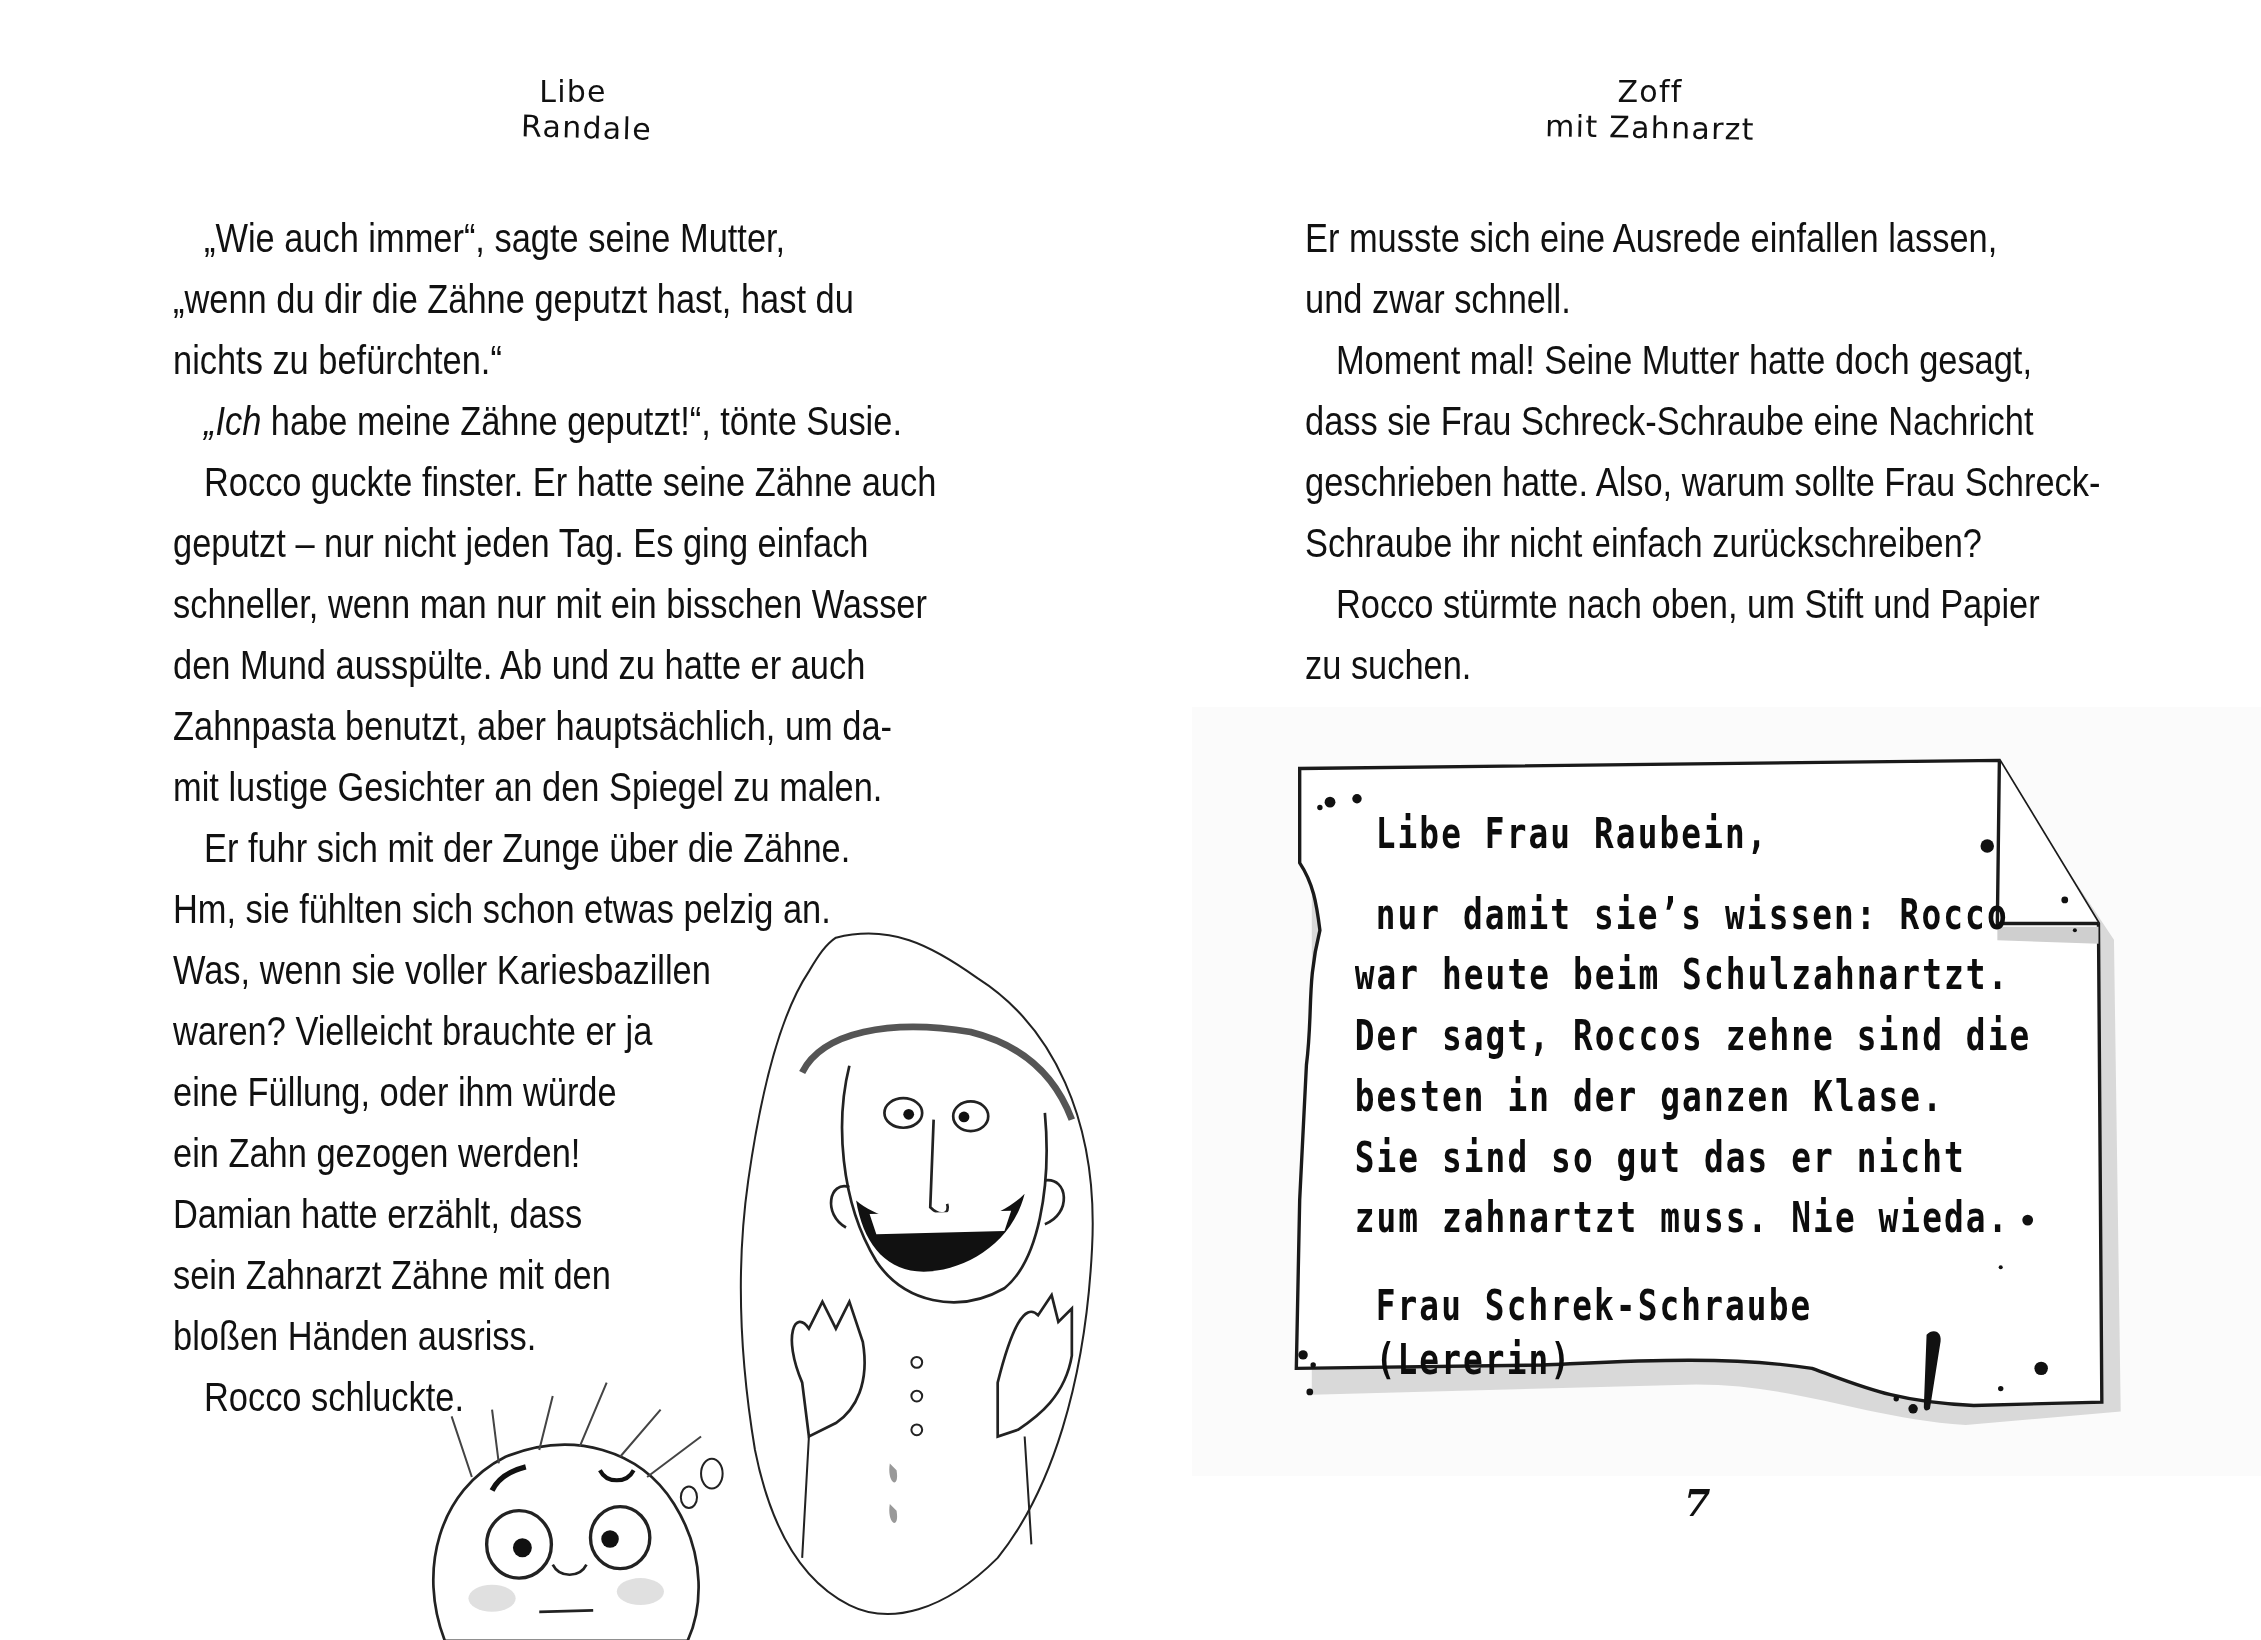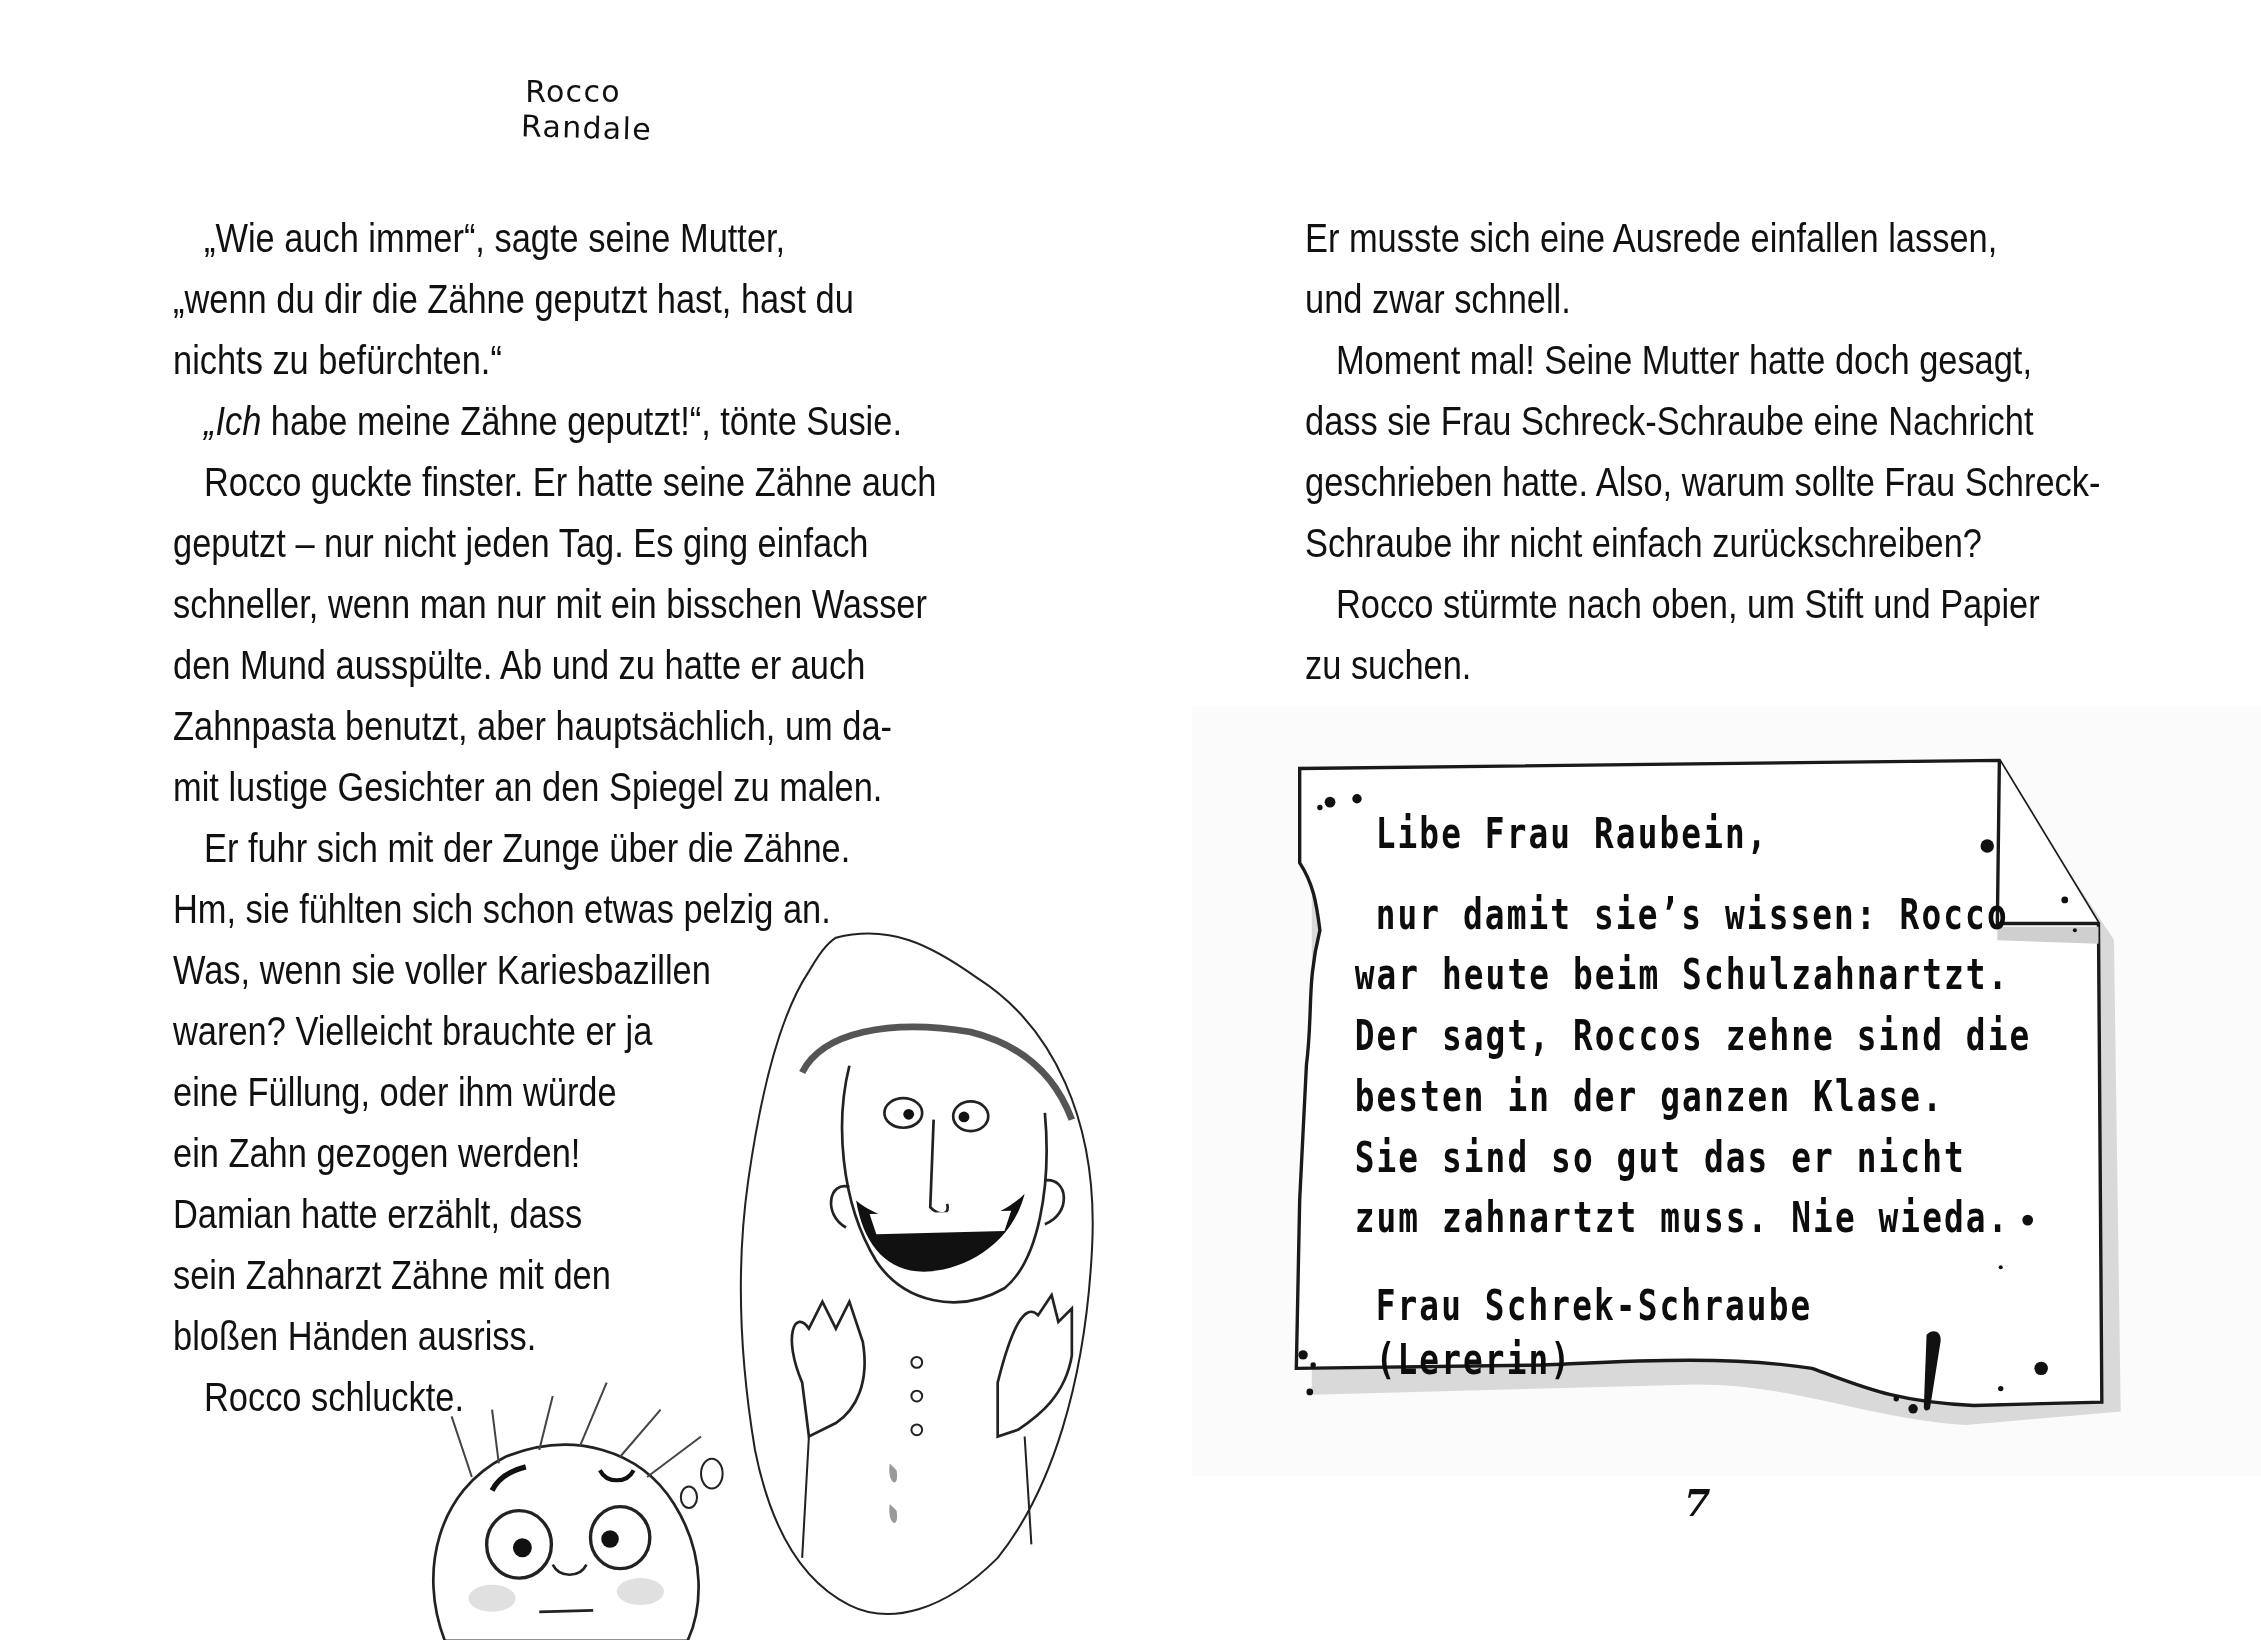--- a/index.html
+++ b/index.html
@@ -47,7 +47,7 @@
 
 <div class="page page-left">
   <div class="running-head rh-left">
-    <span class="l1">Rocco</span>
+    <span class="l1">Libe</span>
     <span class="l2">Randale</span>
   </div>
 

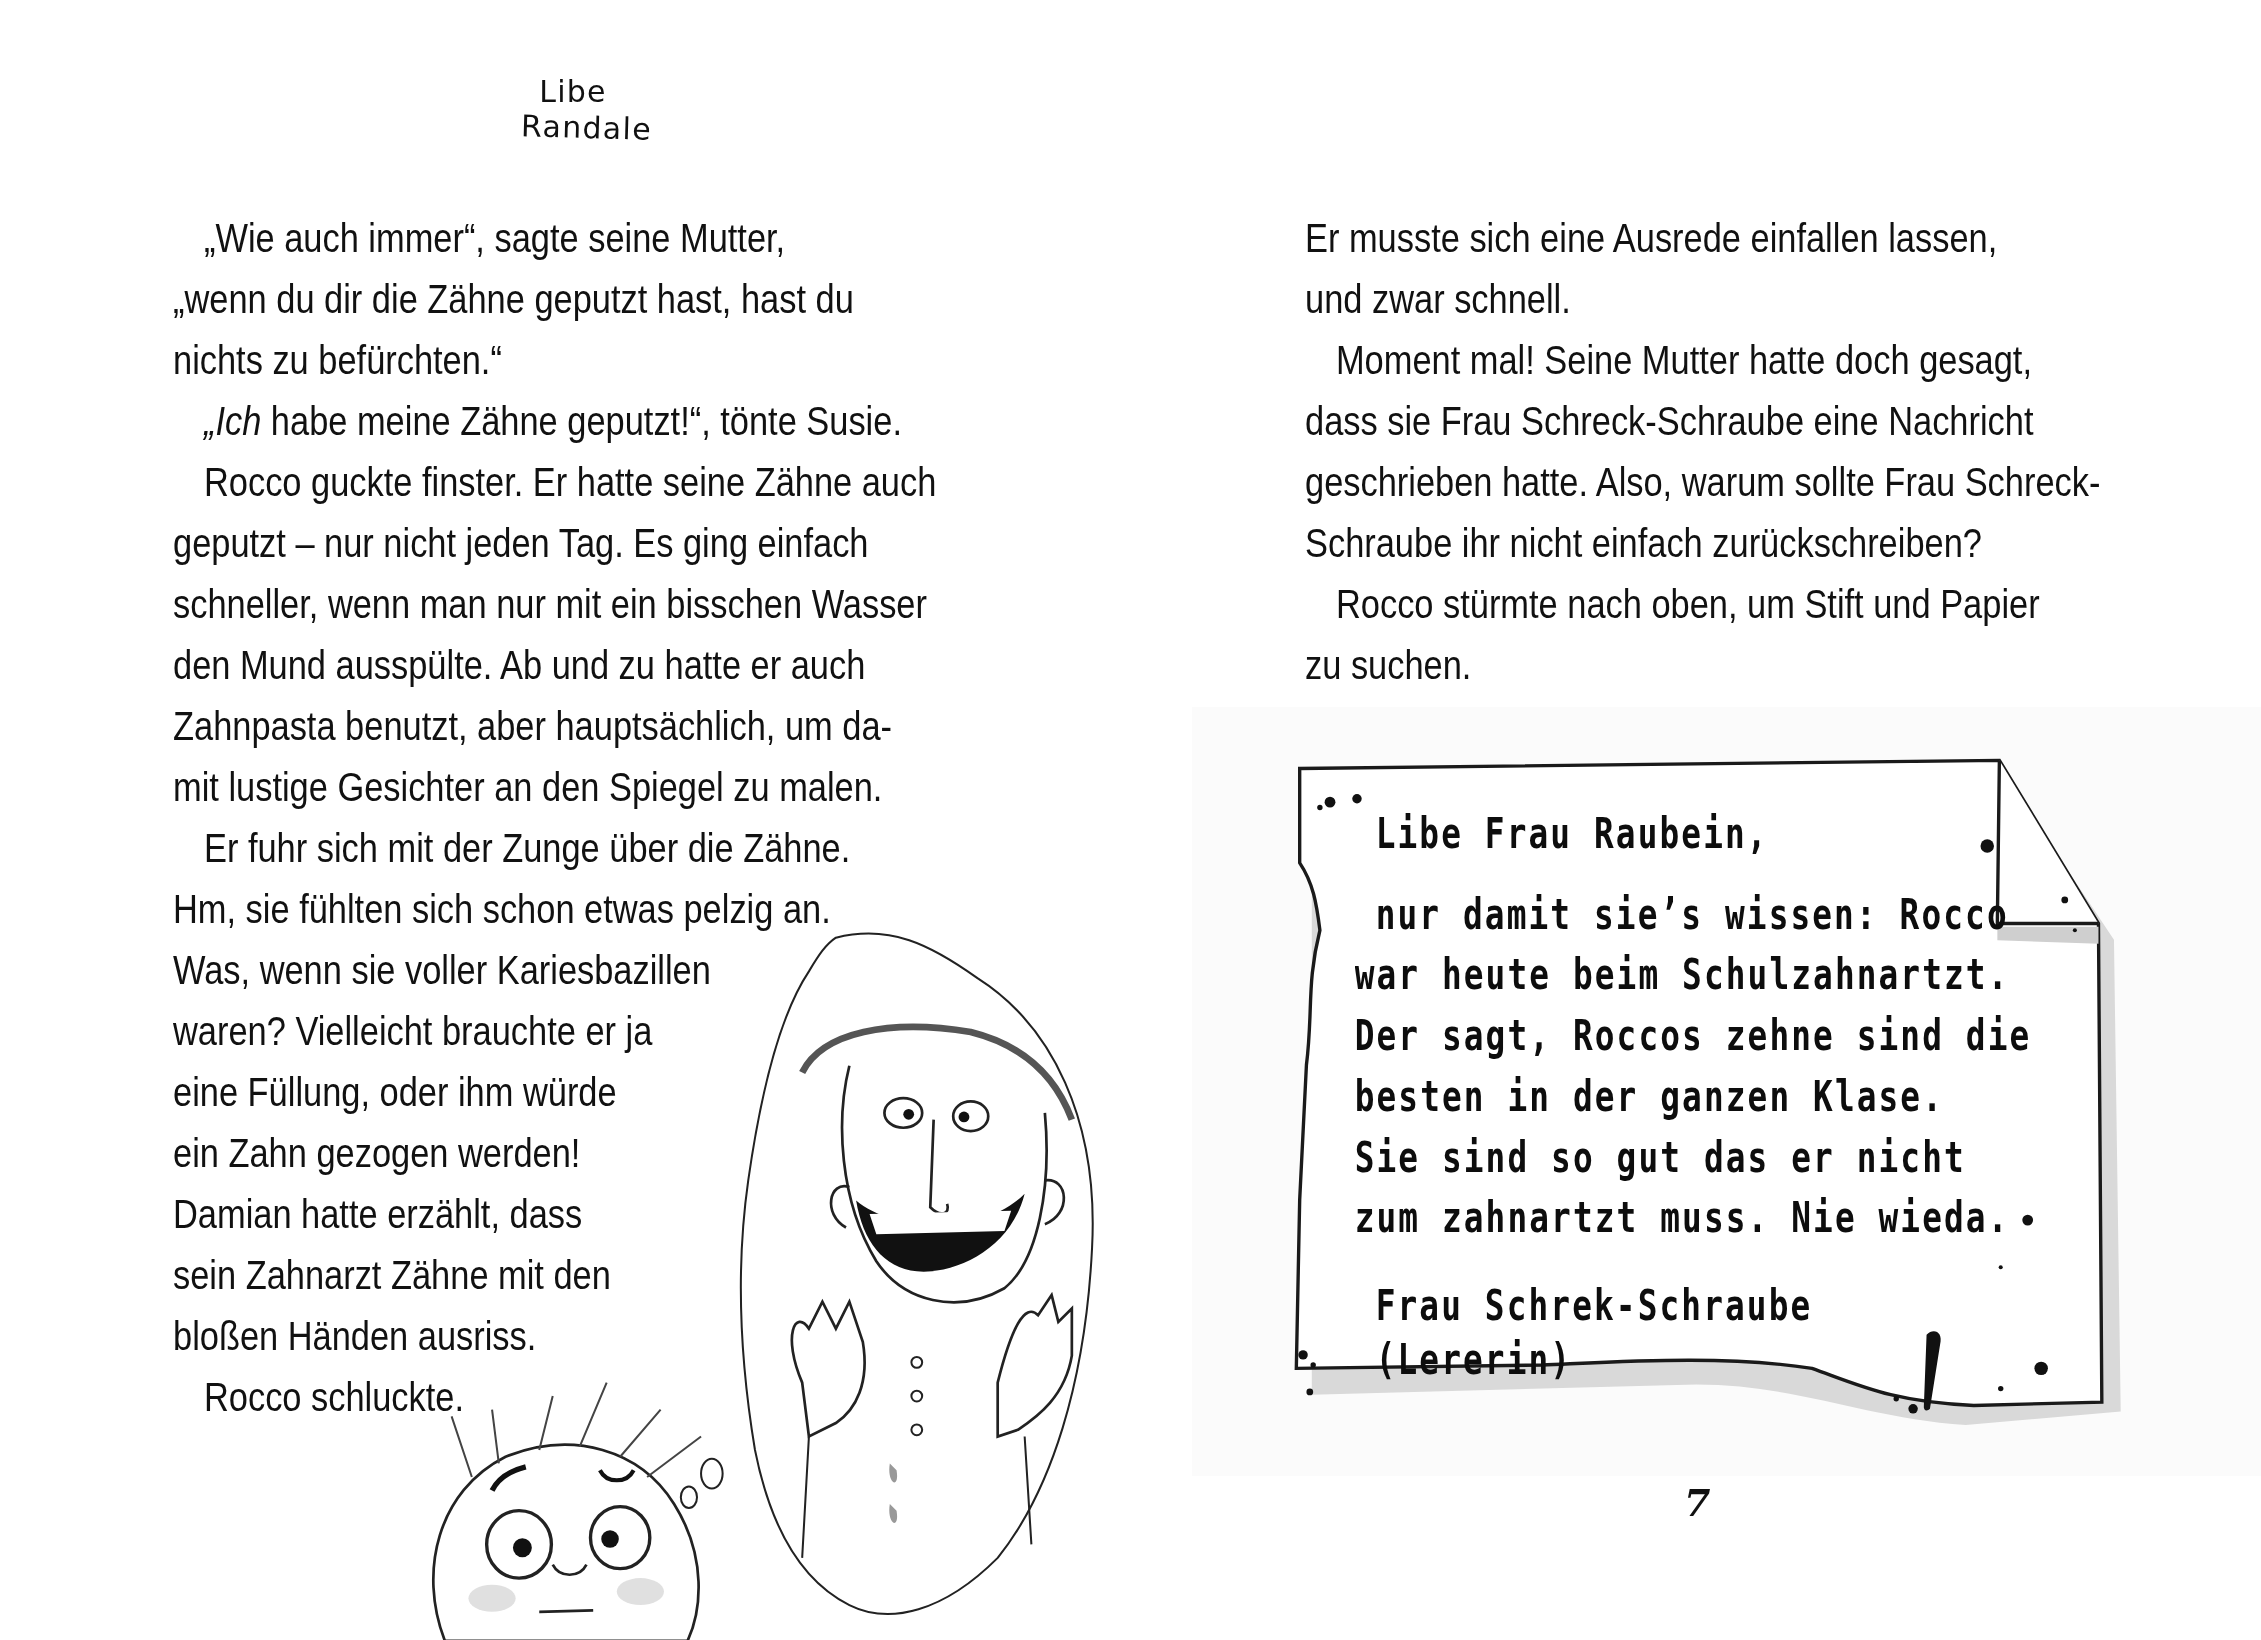--- a/index.html
+++ b/index.html
@@ -131,6 +131,10 @@
 </div>
 
 <div class="page page-right">
+  <div class="running-head rh-right">
+    <span class="l1">Zoff</span>
+    <span class="l2">mit Zahnarzt</span>
+  </div>
 
   <div class="body-text right-text">
     <span class="line">Er musste sich eine Ausrede einfallen lassen,</span>

